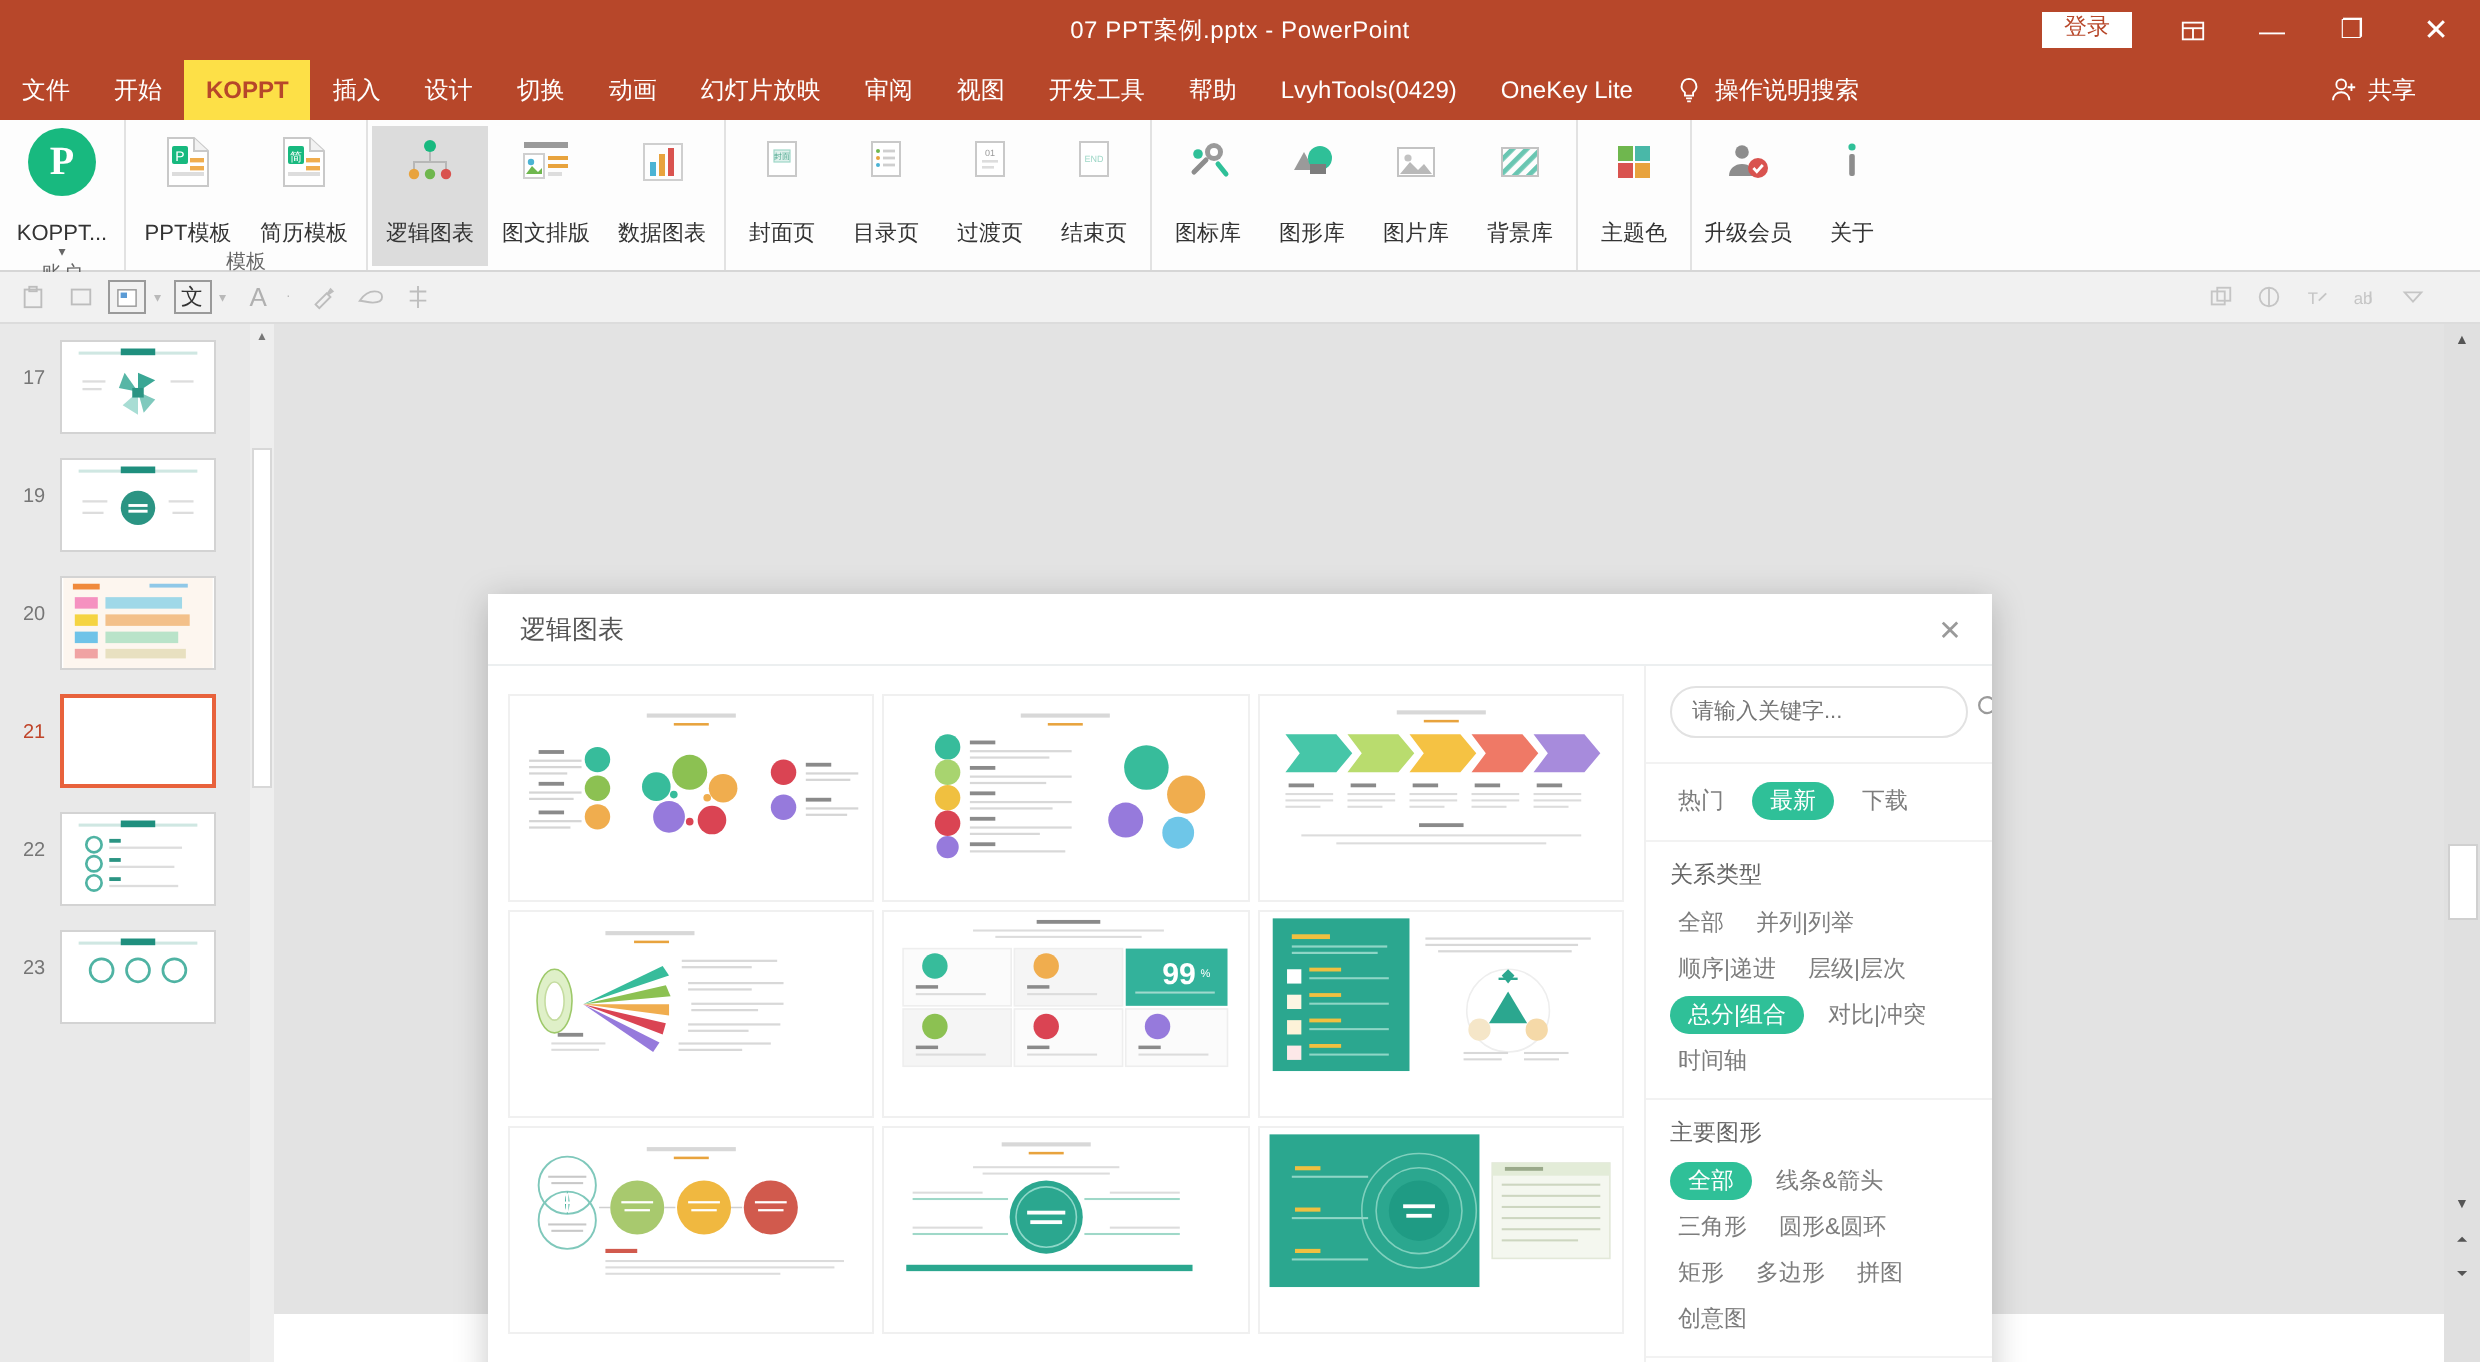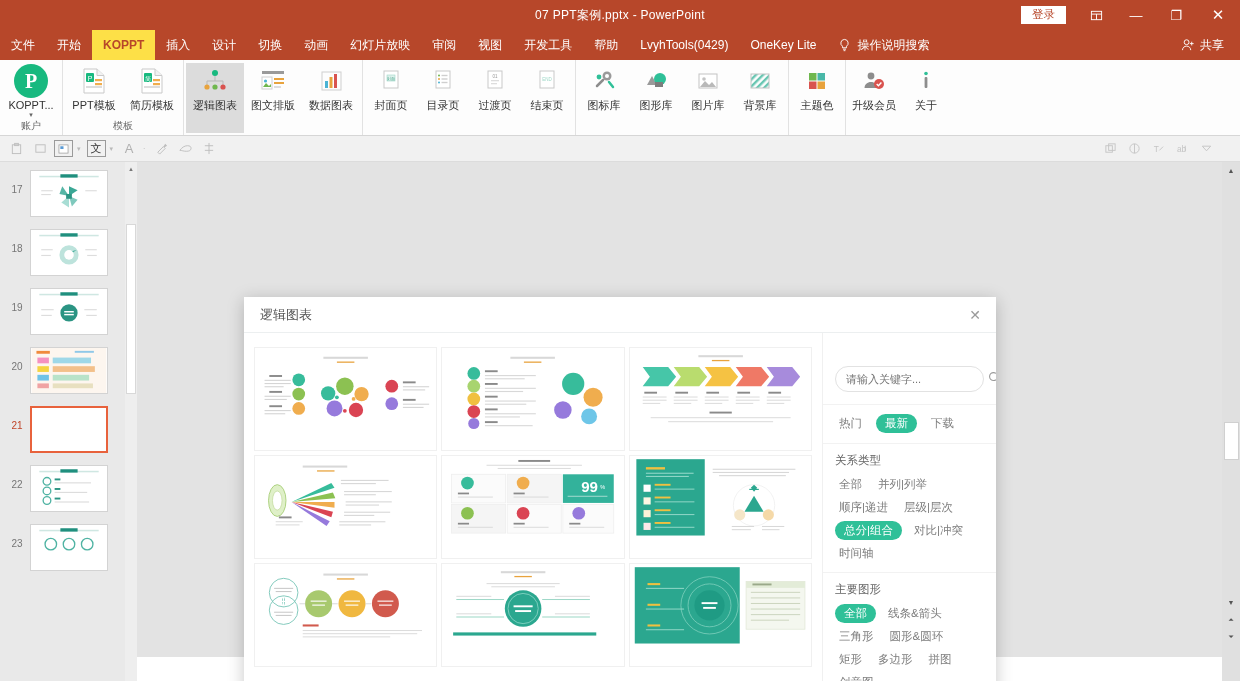--- a/index.html
+++ b/index.html
@@ -36,7 +36,7 @@
     display: flex; align-items: center; white-space: nowrap;
   }
   .menu-item.active { background: #fde047; color: #b7472a; font-weight: bold; }
-  .menu-right { position: absolute; right: 8px; display: flex; align-items: flex-end; height: 30px; }
+  .menu-right { position: absolute; right: 24px; display: flex; align-items: flex-end; height: 30px; }
   .menu-right .menu-item { padding: 0 8px; }
 
   

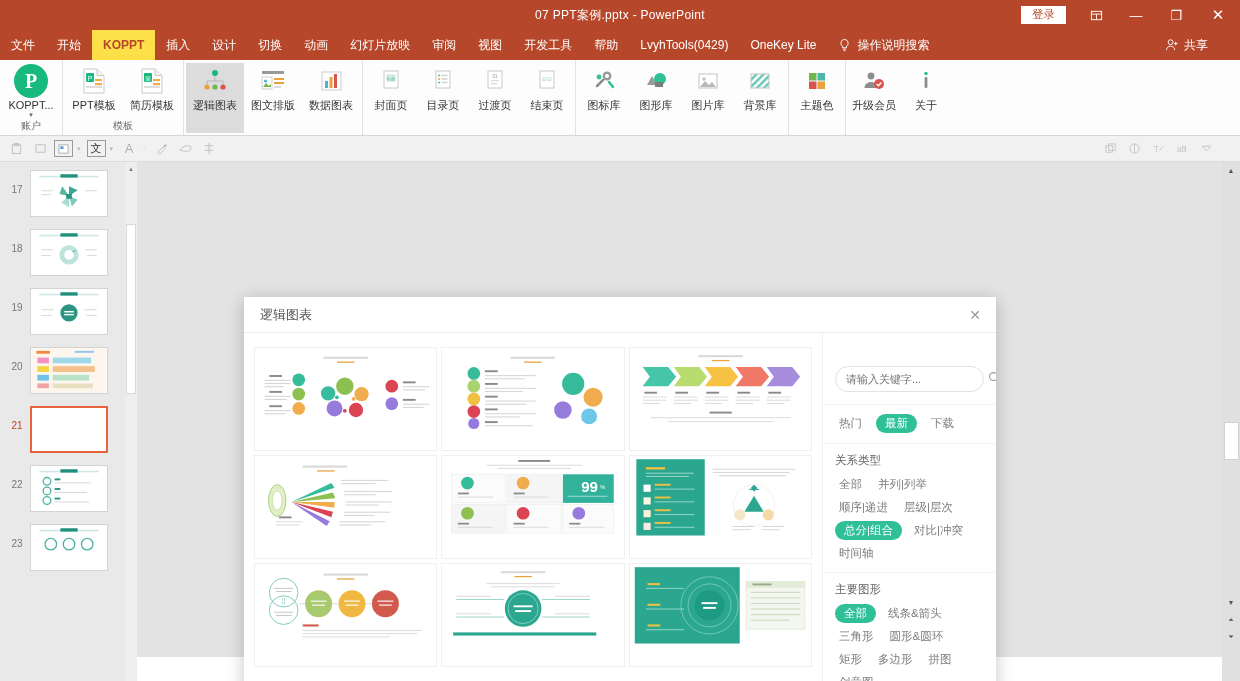--- a/index.html
+++ b/index.html
@@ -54,7 +54,7 @@
   .rbtn.wide { width: 58px; }
   .rbtn.selected { background: #dcdcdc; height: 70px; }
   .rbtn-ico { height: 30px; display: flex; align-items: center; justify-content: center; }
-  .rbtn-lbl { font-size: 11px; color: #333; margin-top: 3px; text-align: center; line-height: 1.15; }
+  .rbtn-lbl { font-size: 11px; color: #333; margin-top: 15px; text-align: center; line-height: 1.15; }
   .koppt-logo {
     width: 34px; height: 34px; border-radius: 50%; background: #18b97f;
     color: #fff; font-size: 20px; font-weight: bold; display: flex;

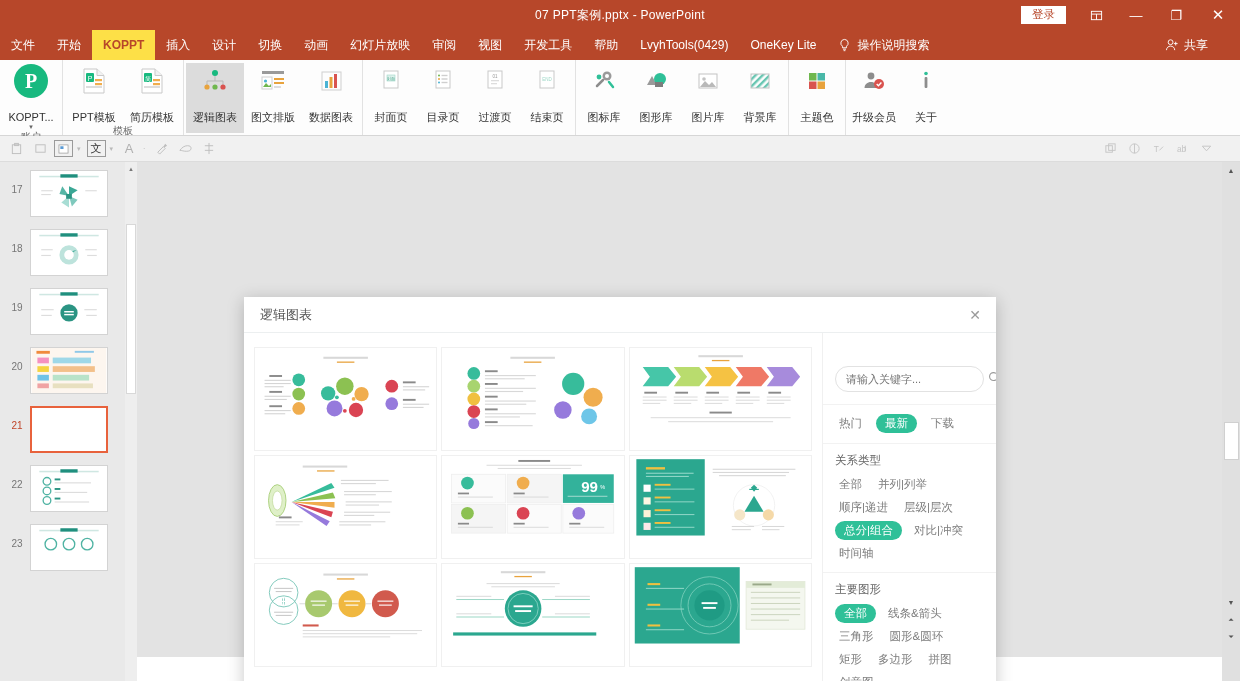--- a/index.html
+++ b/index.html
@@ -525,23 +525,6 @@
             <rect x="10" y="20" width="12" height="1.2" fill="#ddd"></rect>
             <rect x="10" y="24" width="10" height="1.2" fill="#ddd"></rect>
             <rect x="56" y="20" width="12" height="1.2" fill="#ddd"></rect>
-          </svg>
-      </div>
-    </div>
-    <div class="slide-row">
-      <div class="slide-num">18</div>
-      <div class="slide-thumb">
-        <svg width="100%" height="100%" viewBox="0 0 78 47">
-            <rect width="78" height="47" fill="#fff"></rect>
-            <rect x="8" y="5" width="62" height="1.6" fill="#cfe7e2"></rect>
-            <rect x="30" y="3.4" width="18" height="3.5" fill="#1f8f7e"></rect>
-            <circle cx="39" cy="26" r="10" fill="#bde3dc"></circle>
-            <path d="M39 26 A10 10 0 0 1 47 21 L39 26z" fill="#49b09e"></path>
-            <circle cx="39" cy="26" r="5" fill="#fff"></circle>
-            <rect x="10" y="20" width="12" height="1.2" fill="#ddd"></rect>
-            <rect x="56" y="20" width="12" height="1.2" fill="#ddd"></rect>
-            <rect x="10" y="26" width="10" height="1.2" fill="#ddd"></rect>
-            <rect x="58" y="26" width="10" height="1.2" fill="#ddd"></rect>
           </svg>
       </div>
     </div>

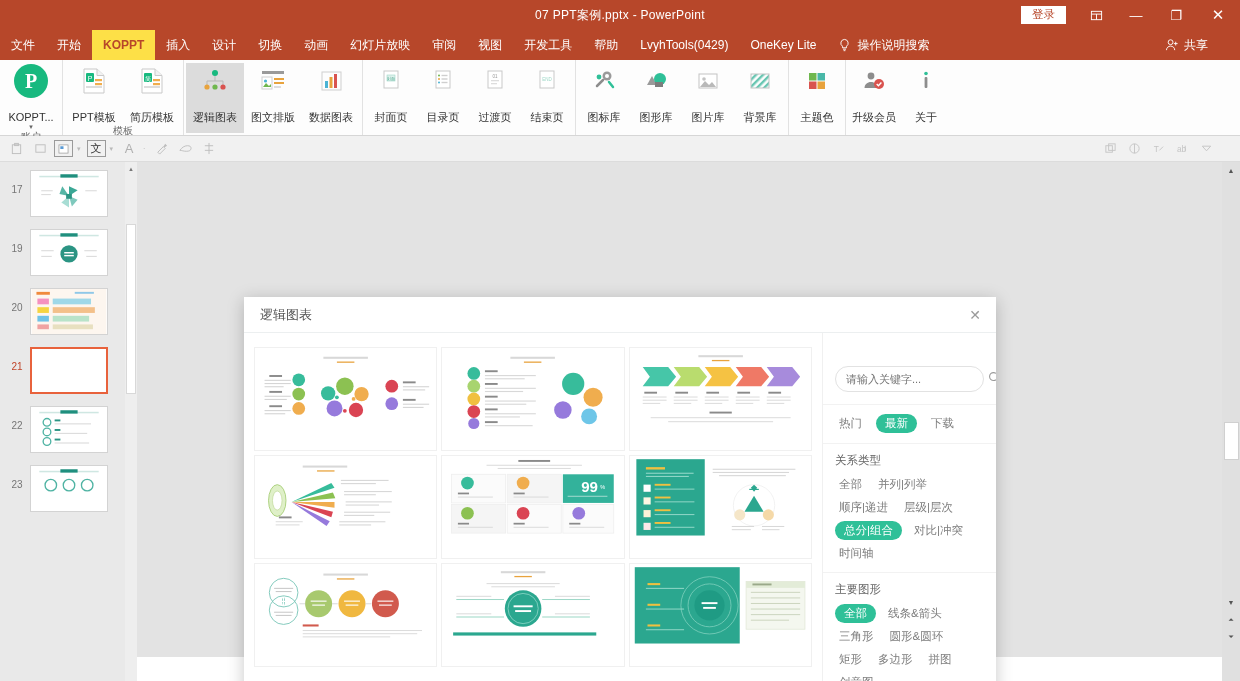--- a/index.html
+++ b/index.html
@@ -124,7 +124,7 @@
 
   
   .filters { width: 174px; border-left: 1px solid #f0f0f0; background: #fff; padding: 10px 0 0; }
-  .searchwrap { padding: 0 12px 12px; margin-top: 23px; }
+  .searchwrap { padding: 0 12px 12px; }
   .searchbox {
     height: 26px; border: 1px solid #e2e2e2; border-radius: 13px; display: flex; align-items: center;
     padding: 0 10px; background: #fff;

